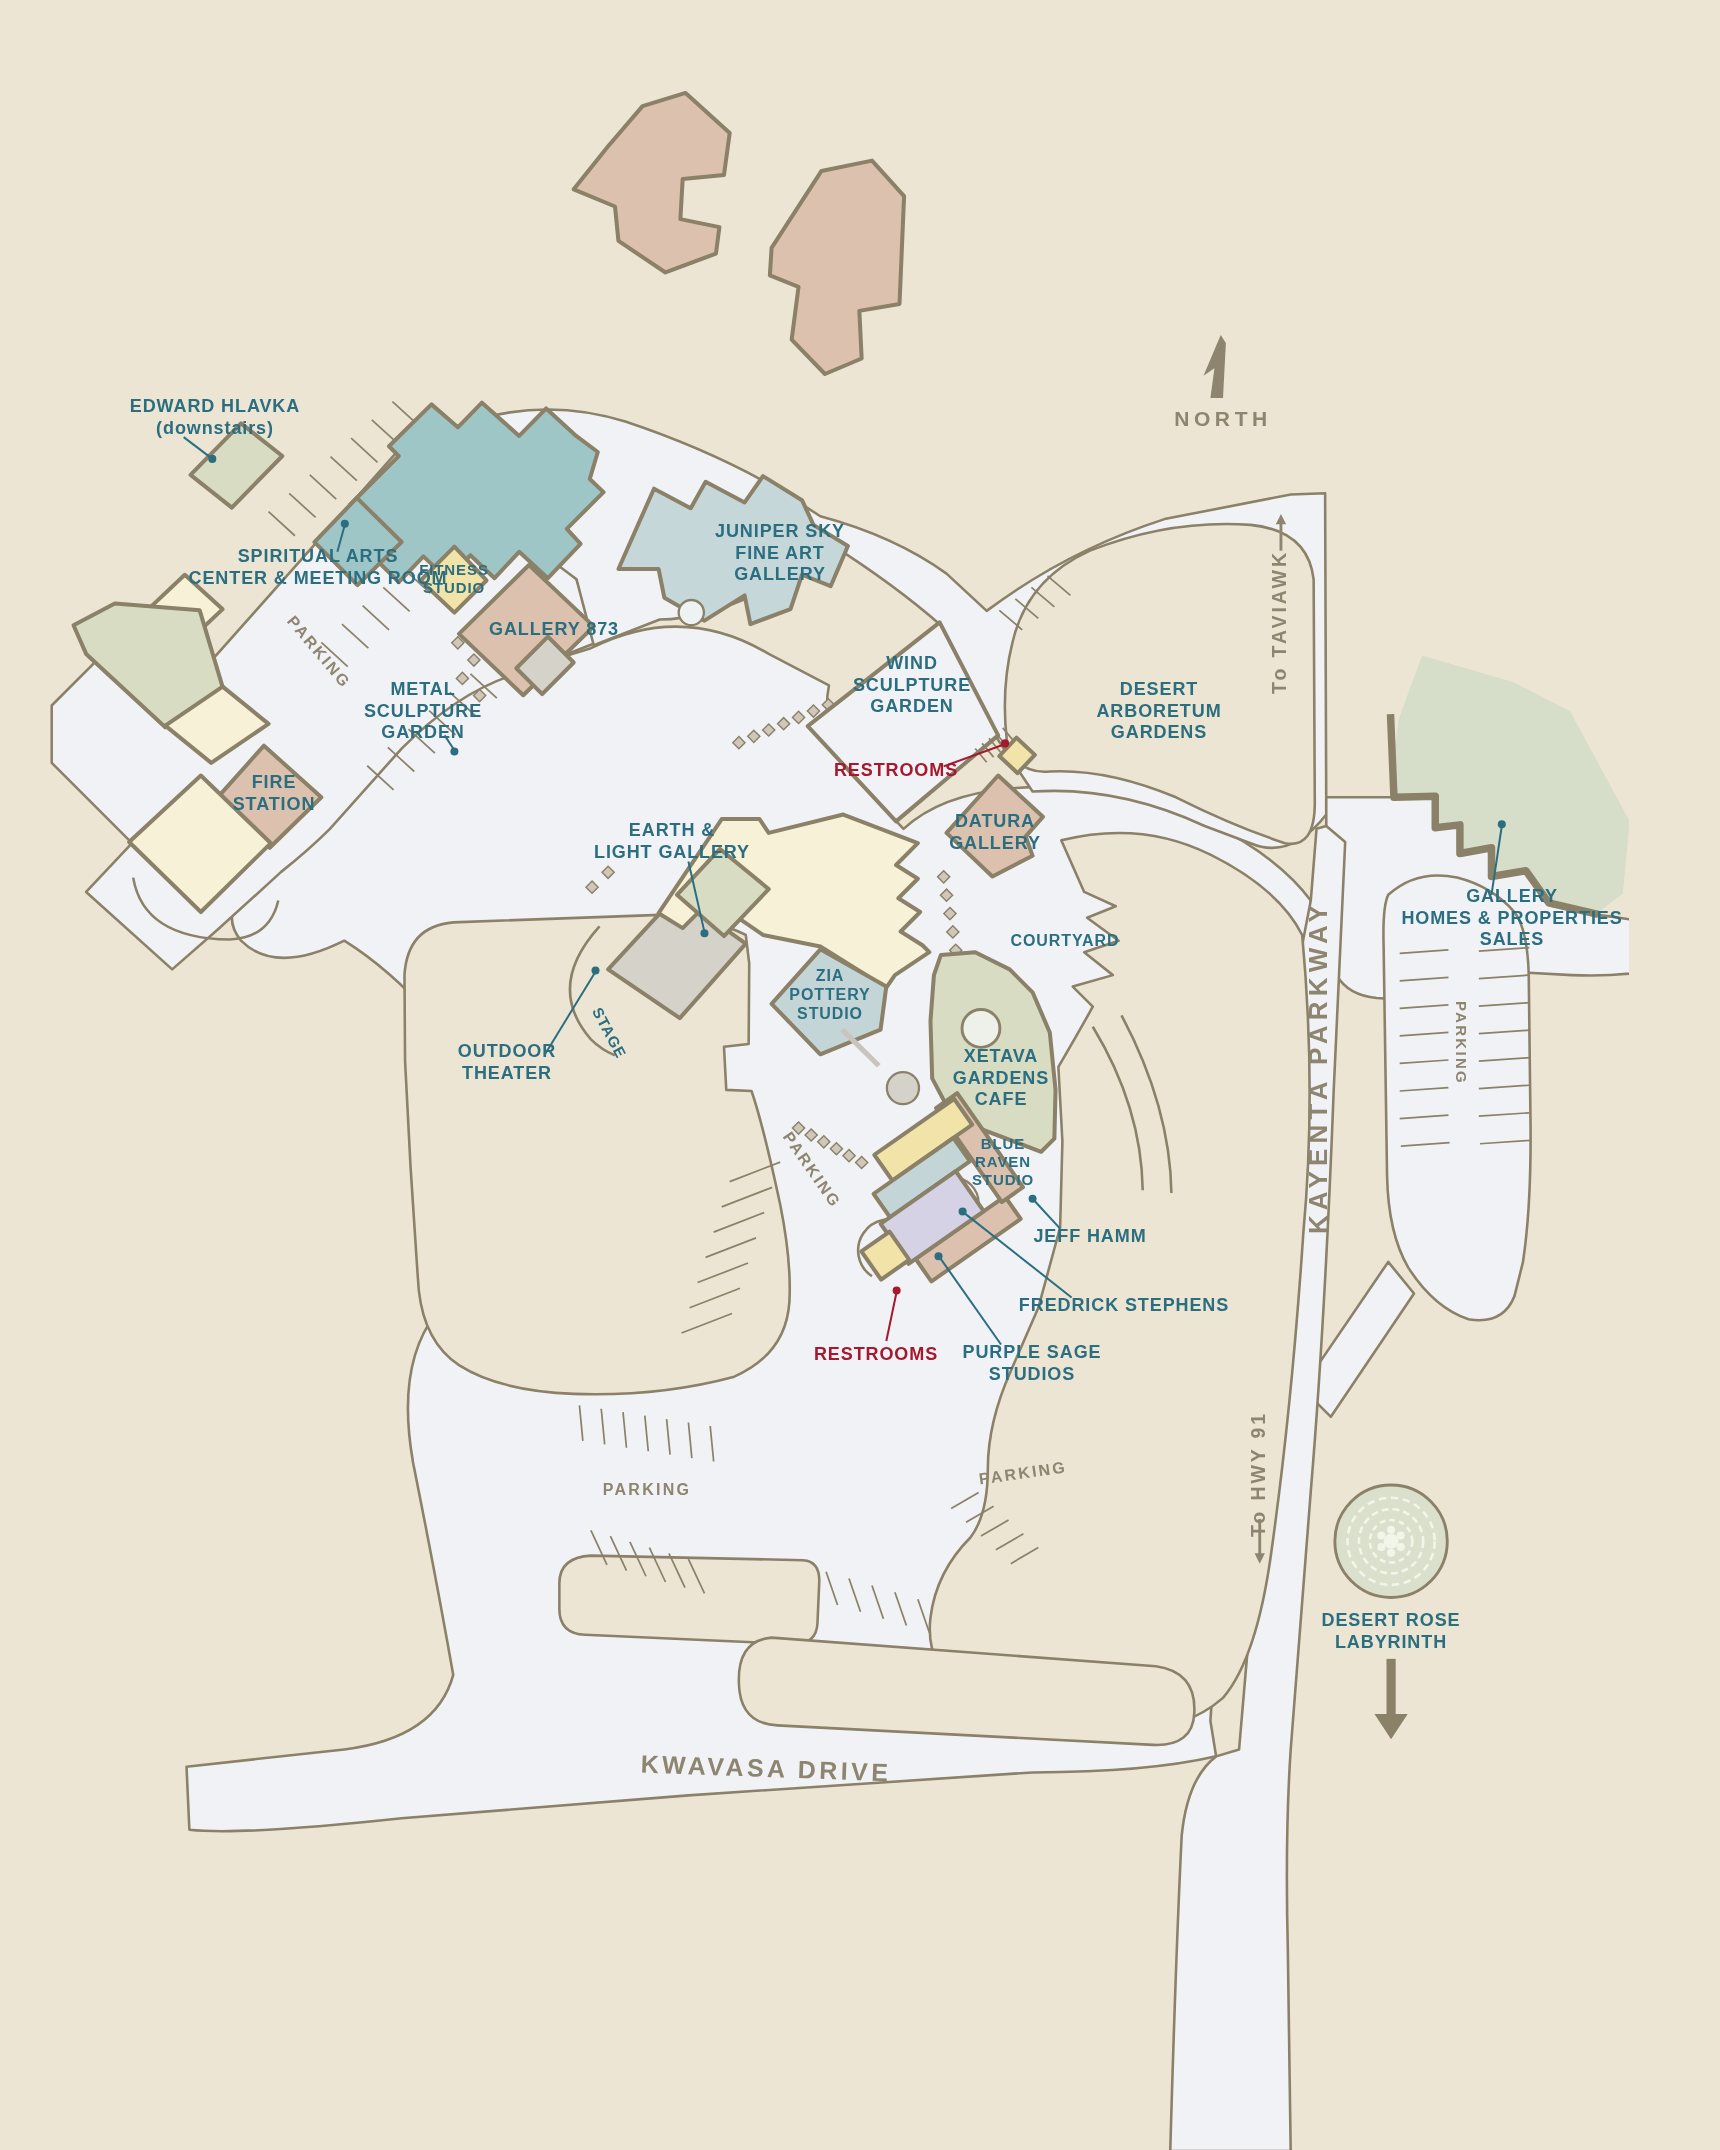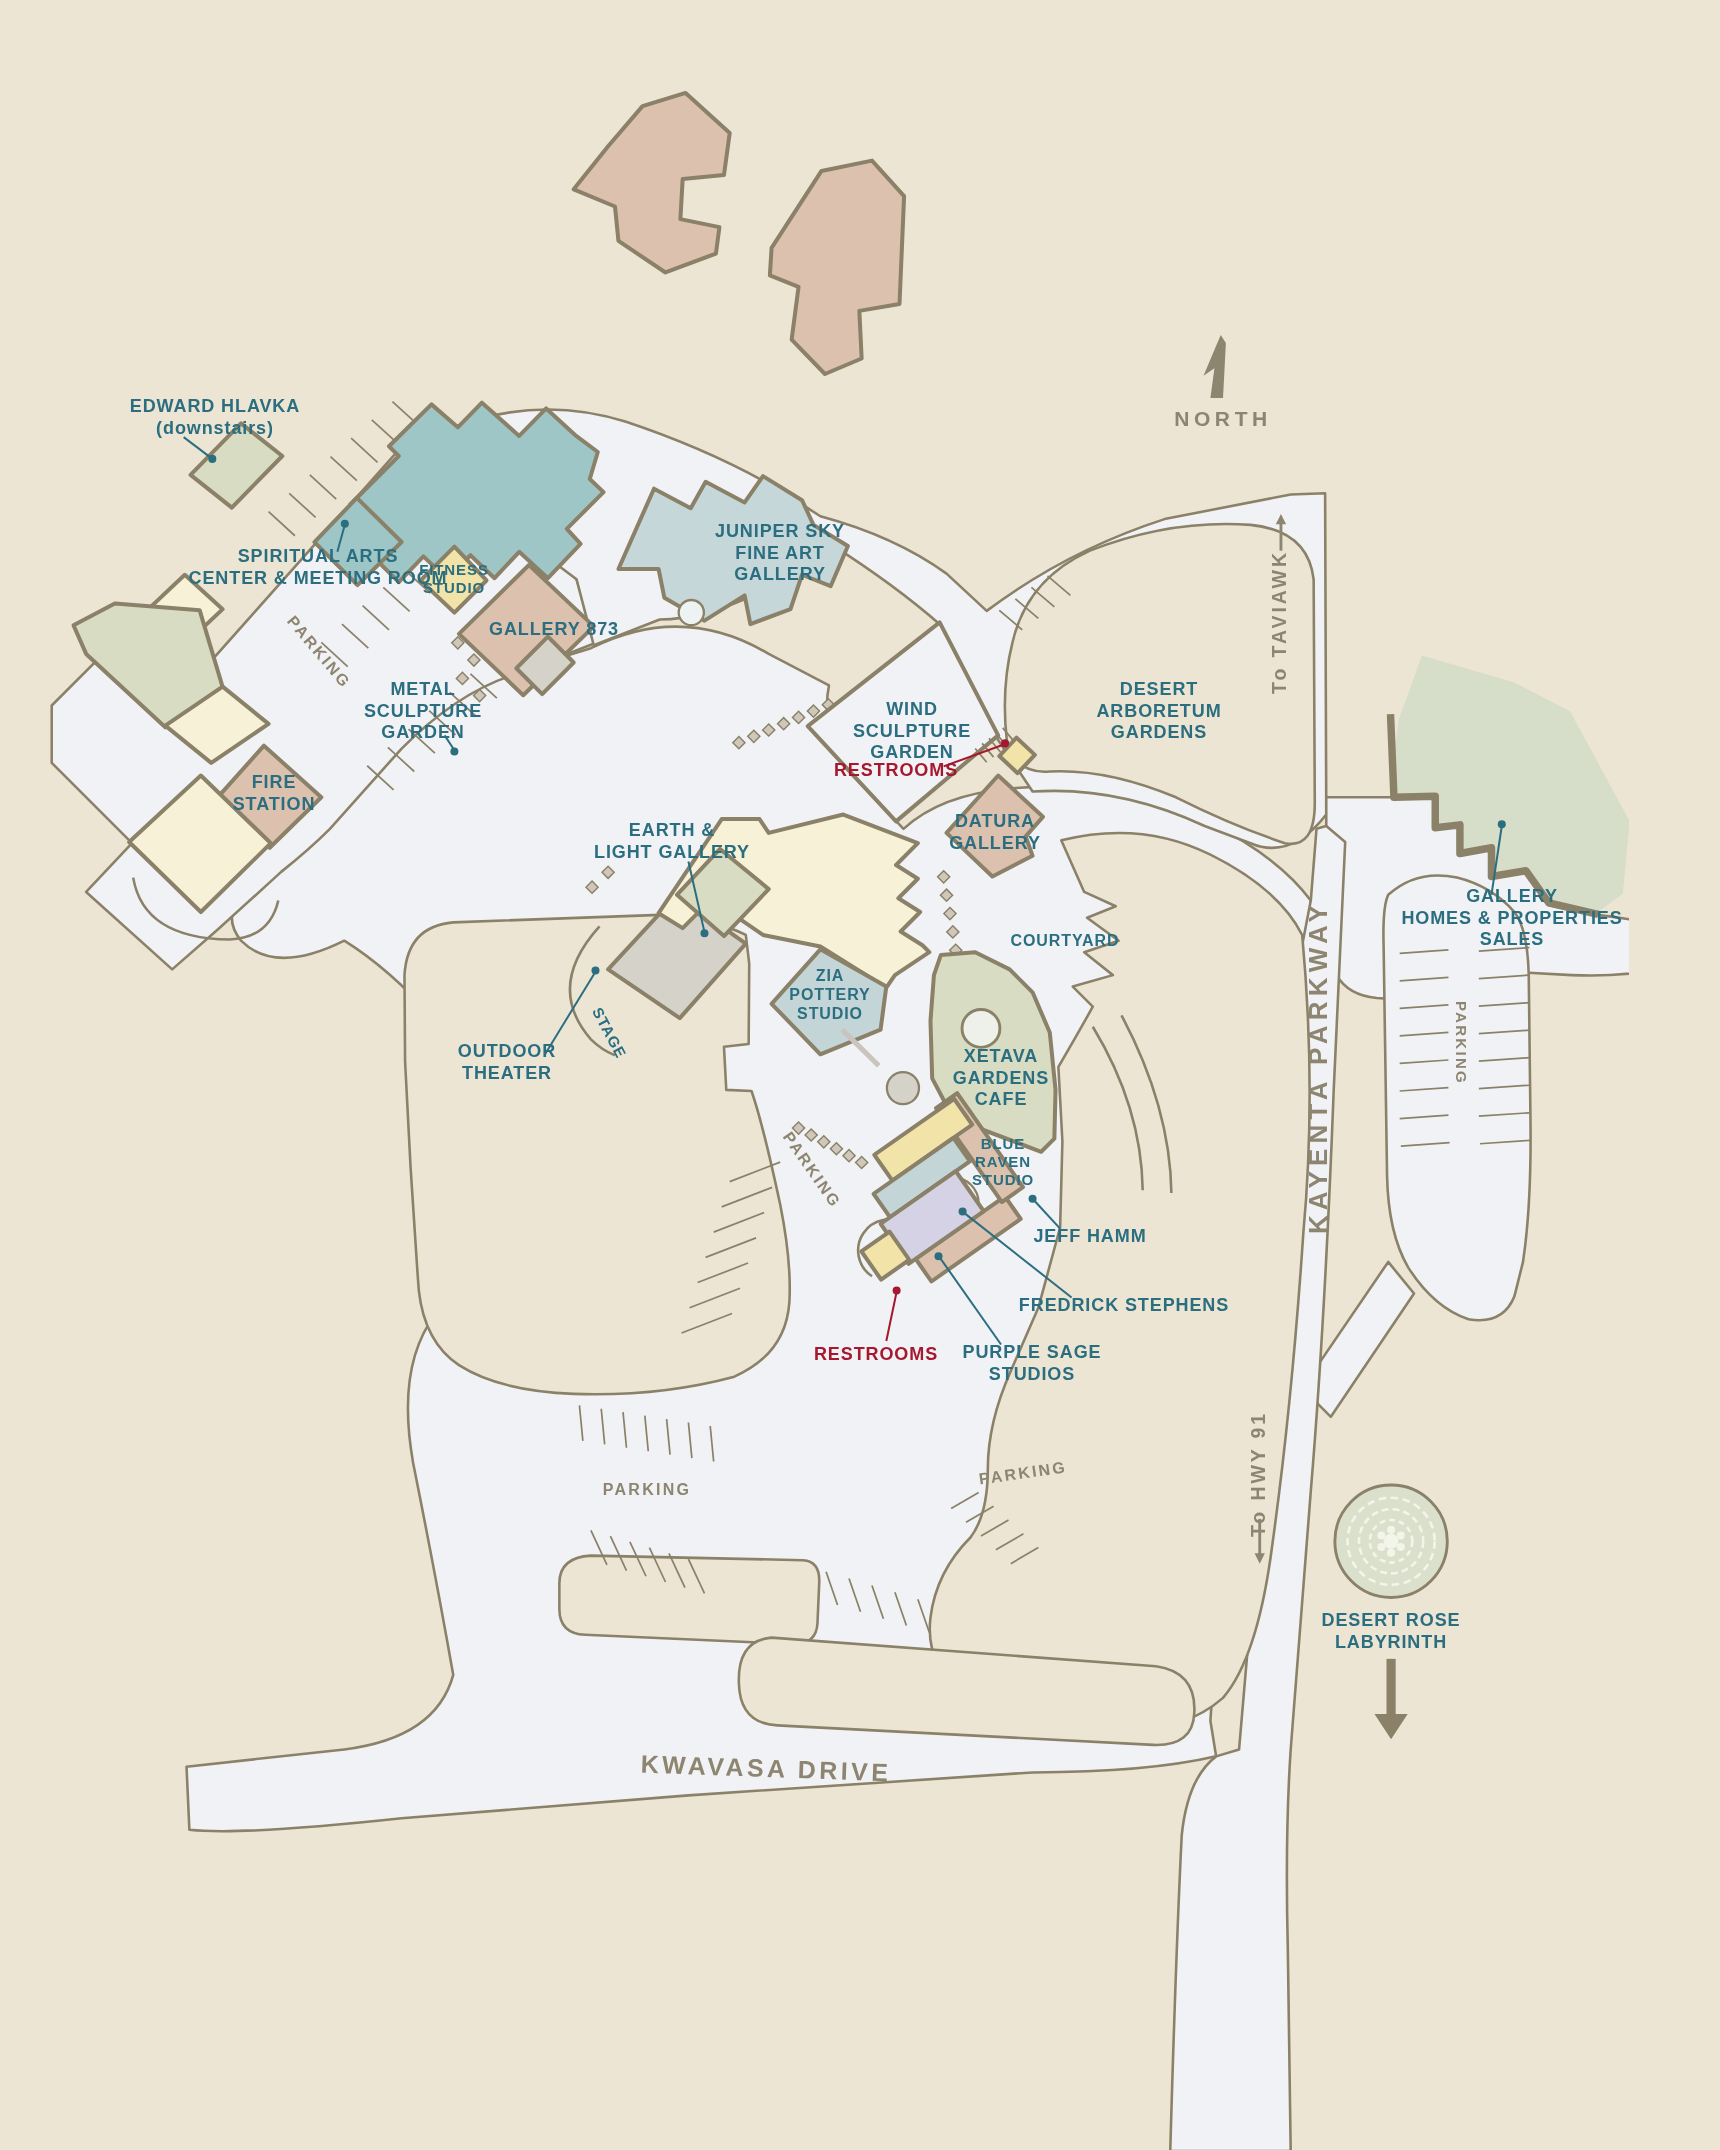--- a/index.html
+++ b/index.html
@@ -419,7 +419,7 @@
     <div>FINE ART</div>
     <div>GALLERY</div>
   </div>
-  <div class="lbl teal" style="left:912px;top:685px;margin-top:46px;">
+  <div class="lbl teal" style="left:912px;top:685px;">
     <div>WIND</div>
     <div>SCULPTURE</div>
     <div>GARDEN</div>

